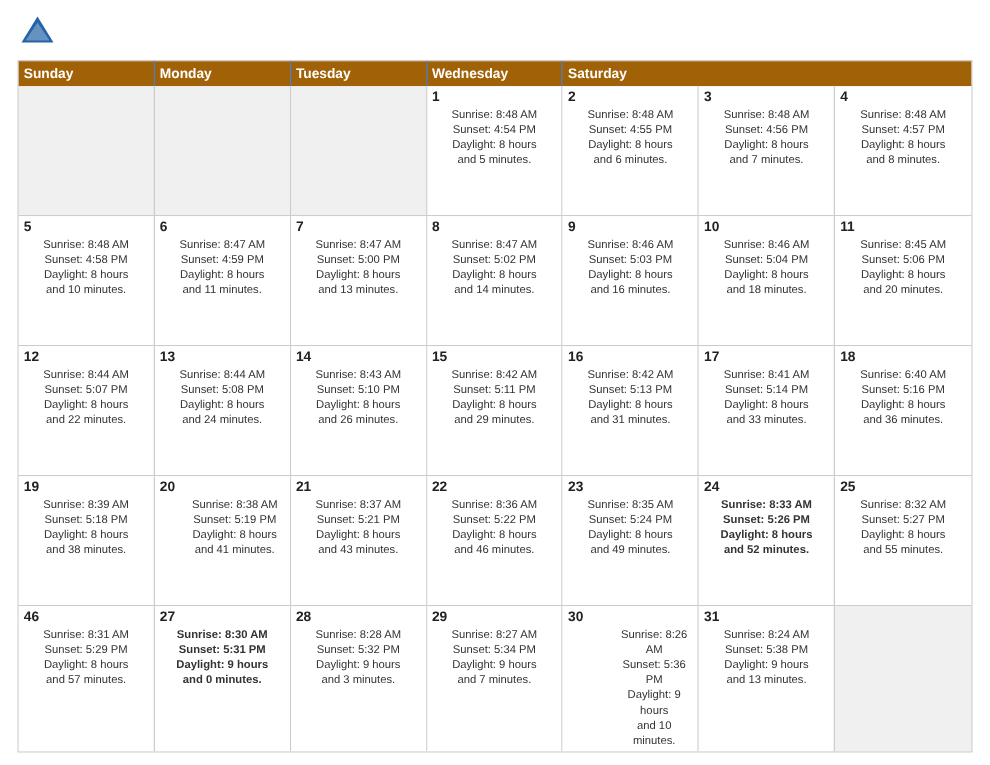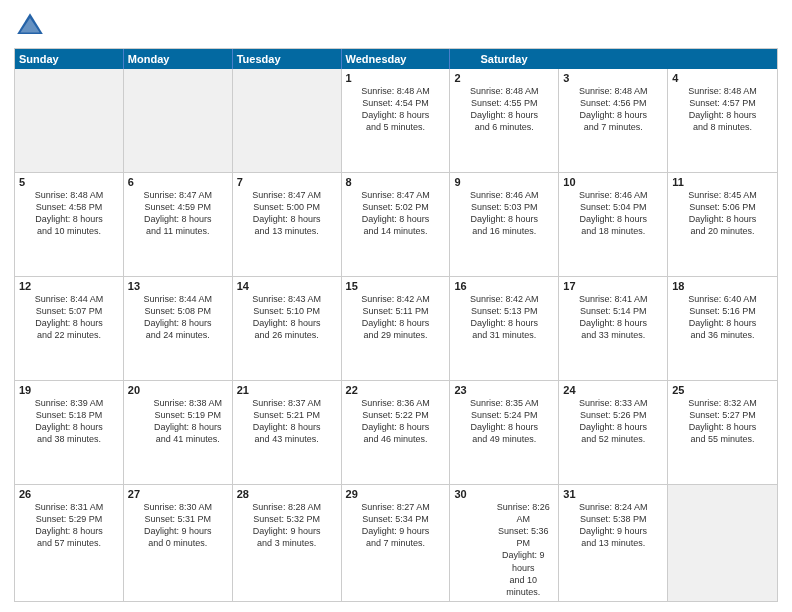--- a/index.html
+++ b/index.html
@@ -62,7 +62,7 @@
     .cal-header {
       display: grid;
       grid-template-columns: repeat(7, 1fr);
-      background: #0369a1;
+      background: #a16207;
     }
     .cal-header-cell {
       color: #fff;

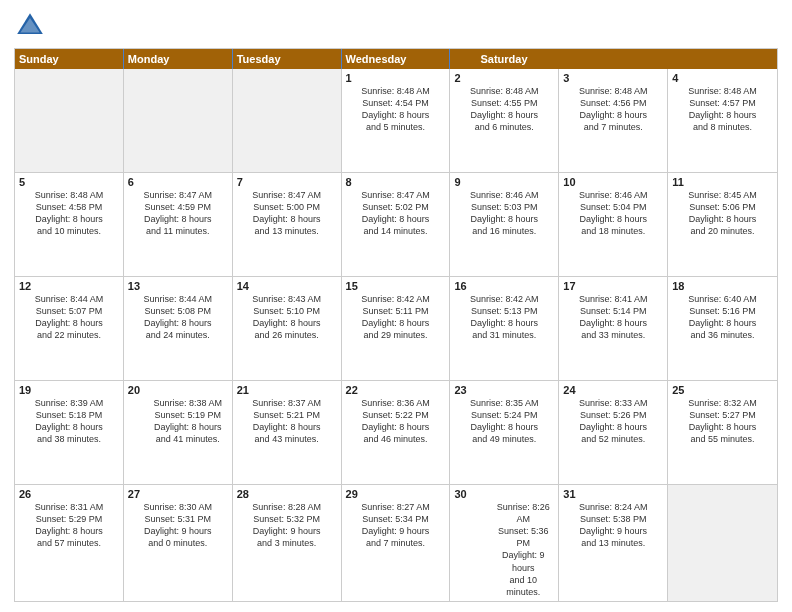--- a/index.html
+++ b/index.html
@@ -72,7 +72,7 @@
       border-right: 1px solid #4a7fcb;
       text-align: left;
     }
-    .cal-header-cell:last-child { border-right: none; margin-left: 26px; }
+    .cal-header-cell:last-child { border-right: none; }
     .cal-body {
       flex: 1;
       display: flex;

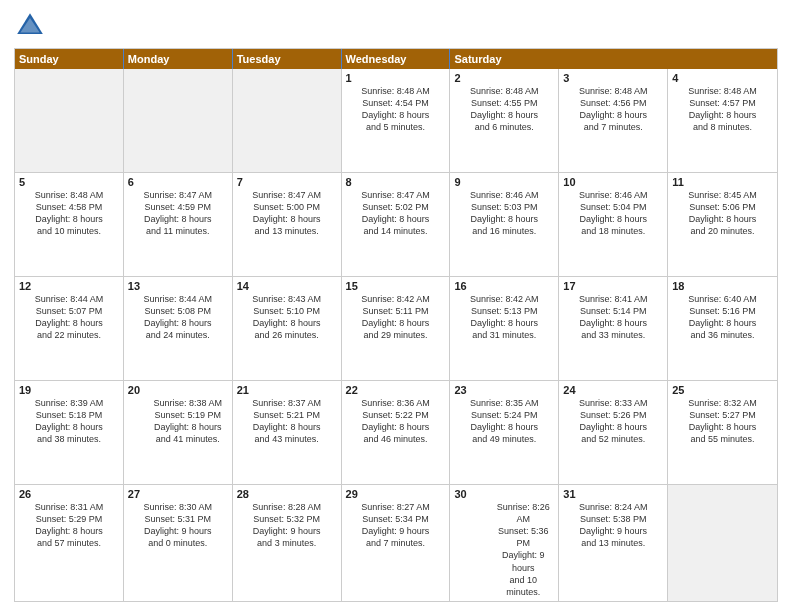--- a/index.html
+++ b/index.html
@@ -312,7 +312,7 @@
           </div>
           <div class="cal-cell">
             <div class="day-num">24</div>
-            <div class="cell-text" style="white-space: pre-line;">Sunrise: 8:33 AM
+            <div class="cell-text" style="white-space: pre-line; font-weight: bold;">Sunrise: 8:33 AM
 Sunset: 5:26 PM
 Daylight: 8 hours
 and 52 minutes.</div>

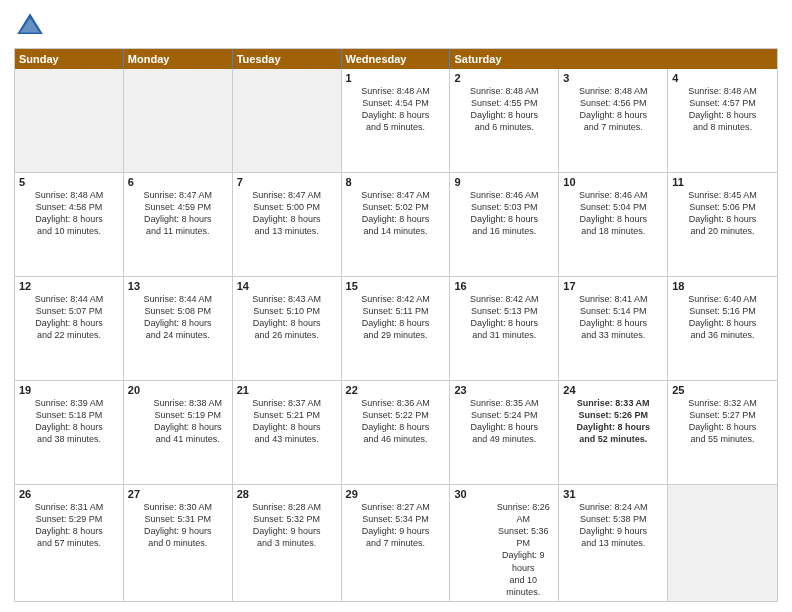--- a/index.html
+++ b/index.html
@@ -327,7 +327,7 @@
         </div>
         <div class="cal-row">
           <div class="cal-cell">
-            <div class="day-num">26</div>
+            <div class="day-num">46</div>
             <div class="cell-text" style="white-space: pre-line;">Sunrise: 8:31 AM
 Sunset: 5:29 PM
 Daylight: 8 hours

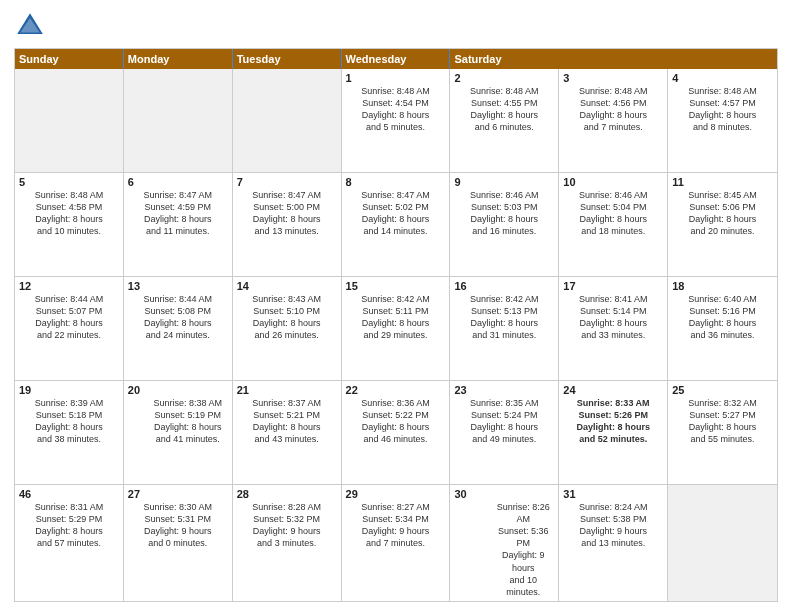--- a/index.html
+++ b/index.html
@@ -335,7 +335,7 @@
           </div>
           <div class="cal-cell">
             <div class="day-num">27</div>
-            <div class="cell-text" style="white-space: pre-line;">Sunrise: 8:30 AM
+            <div class="cell-text" style="white-space: pre-line; font-weight: bold;">Sunrise: 8:30 AM
 Sunset: 5:31 PM
 Daylight: 9 hours
 and 0 minutes.</div>

